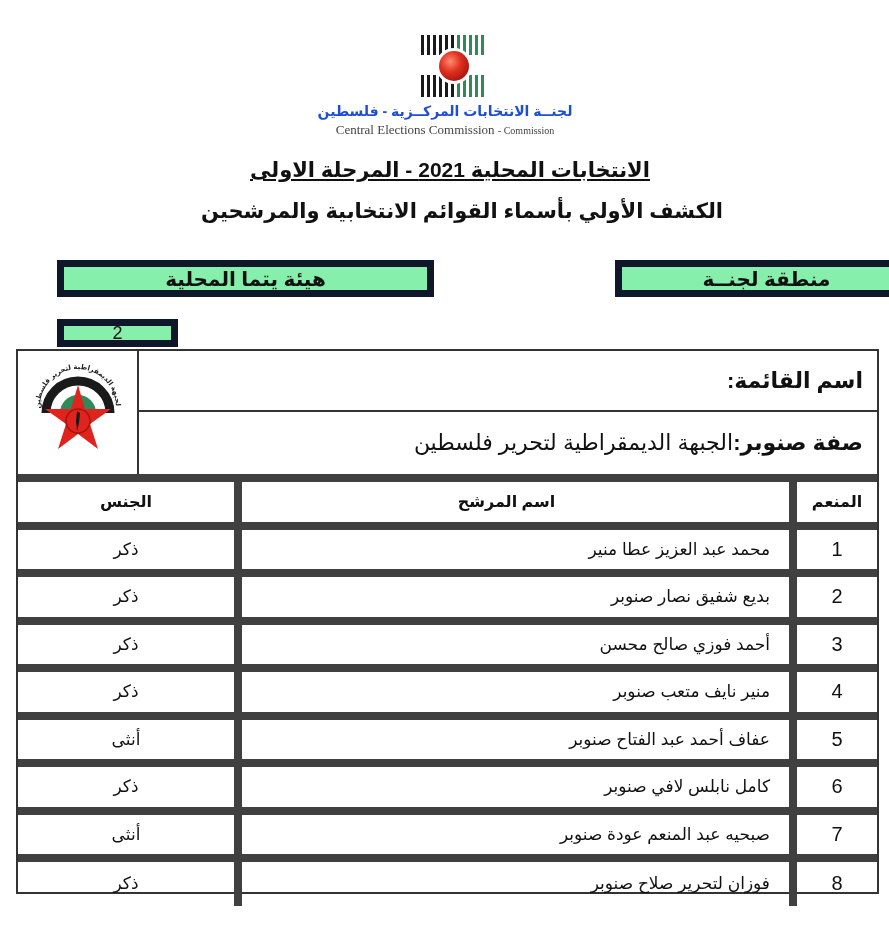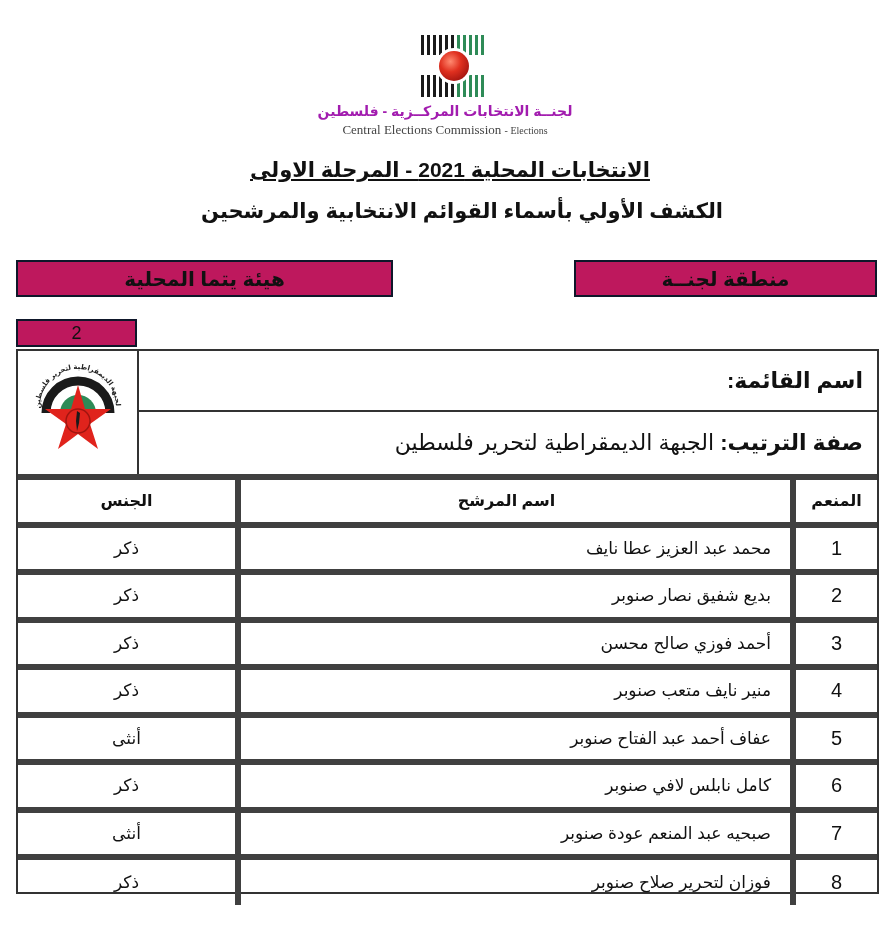--- a/index.html
+++ b/index.html
@@ -6,7 +6,7 @@
   body { width:889px; height:945px; position:relative; overflow:hidden; font-family:"Liberation Sans", "DejaVu Sans", sans-serif; color:#111; }
   .abs { position:absolute; }
   .logo { left:421px; top:35px; width:66px; height:62px; }
-  .org-ar { left:300px; top:103px; width:290px; text-align:center; font-size:14px; font-weight:bold; color:#a21caf; direction:rtl; }
+  .org-ar { left:300px; top:103px; width:290px; text-align:center; font-size:14px; font-weight:bold; color:#1d4ed8; direction:rtl; }
   .org-en { left:300px; top:122px; width:290px; text-align:center; font-family:"Liberation Serif", "DejaVu Serif", serif; font-size:13px; color:#444; }
   .org-en .small { font-size:10px; }
   .title1 { left:150px; top:158px; width:600px; text-align:center; font-size:21px; font-weight:bold; direction:rtl;text-decoration:underline; }

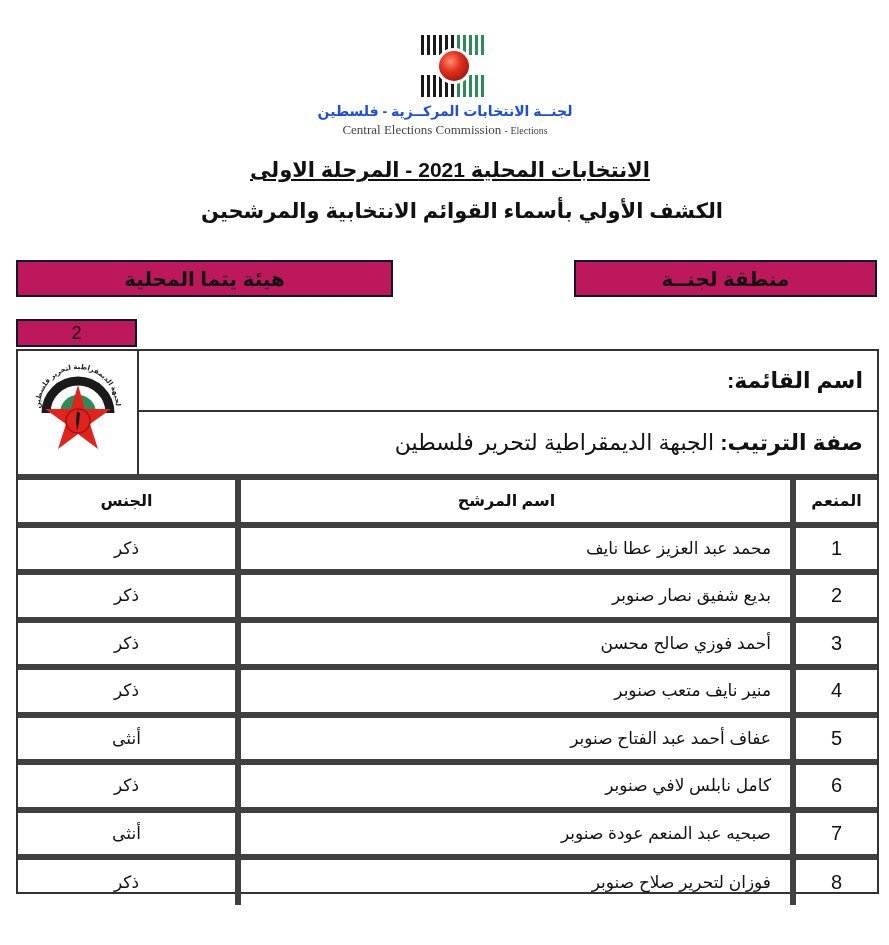--- a/index.html
+++ b/index.html
@@ -69,7 +69,7 @@
 <div class="abs org-ar">لجنــة الانتخابات المركــزية - فلسطين</div>
 <div class="abs org-en">
   <span>Central Elections Commission</span>
-  <span class="small">- Elections</span>
+  <span class="small">- Commission</span>
 </div>
 
 <div class="abs title1">الانتخابات المحلية 2021  - المرحلة الاولى</div>

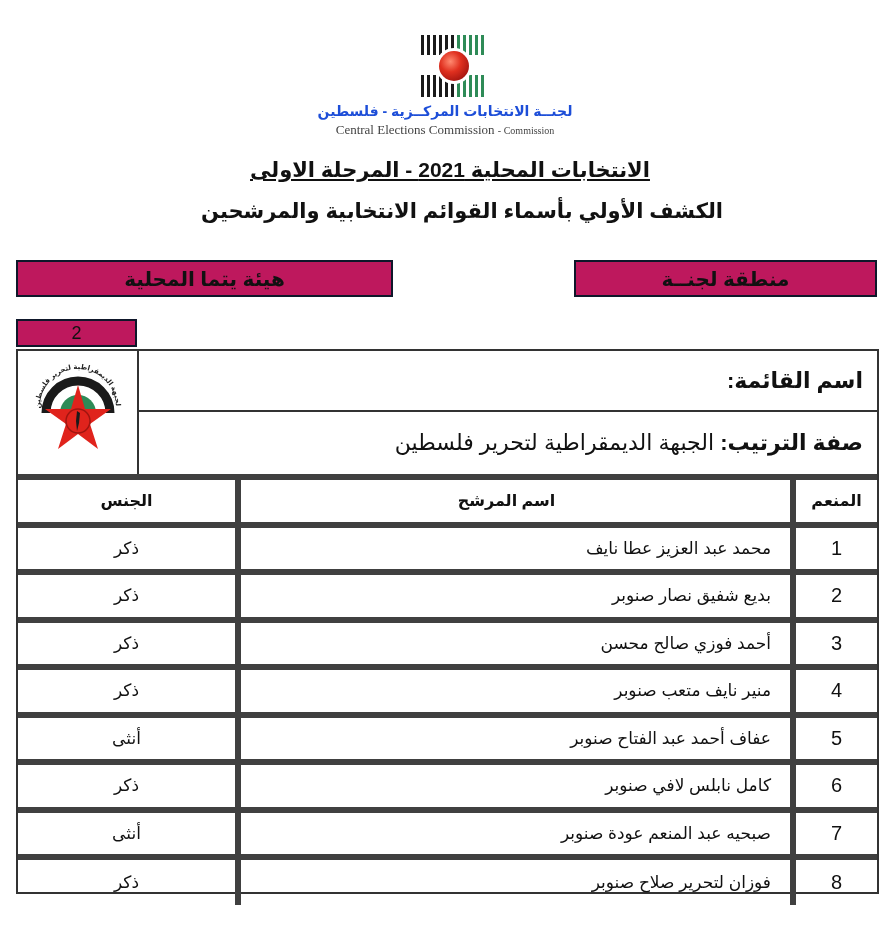--- a/index.html
+++ b/index.html
@@ -11,7 +11,7 @@
   .org-en .small { font-size:10px; }
   .title1 { left:150px; top:158px; width:600px; text-align:center; font-size:21px; font-weight:bold; direction:rtl;text-decoration:underline; }
   .title2 { left:162px; top:199px; width:600px; text-align:center; font-size:21px; font-weight:bold; direction:rtl; }
-  .box { border:2px solid #0f172a; box-sizing:border-box; background:#be185d; display:flex; align-items:center; justify-content:center; font-weight:bold; font-size:20px; direction:rtl; }
+  .box { border:7px solid #0f172a; box-sizing:border-box; background:#86efac; display:flex; align-items:center; justify-content:center; font-weight:bold; font-size:20px; direction:rtl;margin-left:41px; }
   .box-council { left:16px; top:260px; width:377px; height:37px; }
   .box-region { left:574px; top:260px; width:303px; height:37px; }
   .box-num { left:16px; top:319px; width:121px; height:28px; font-weight:normal; font-size:18px; }

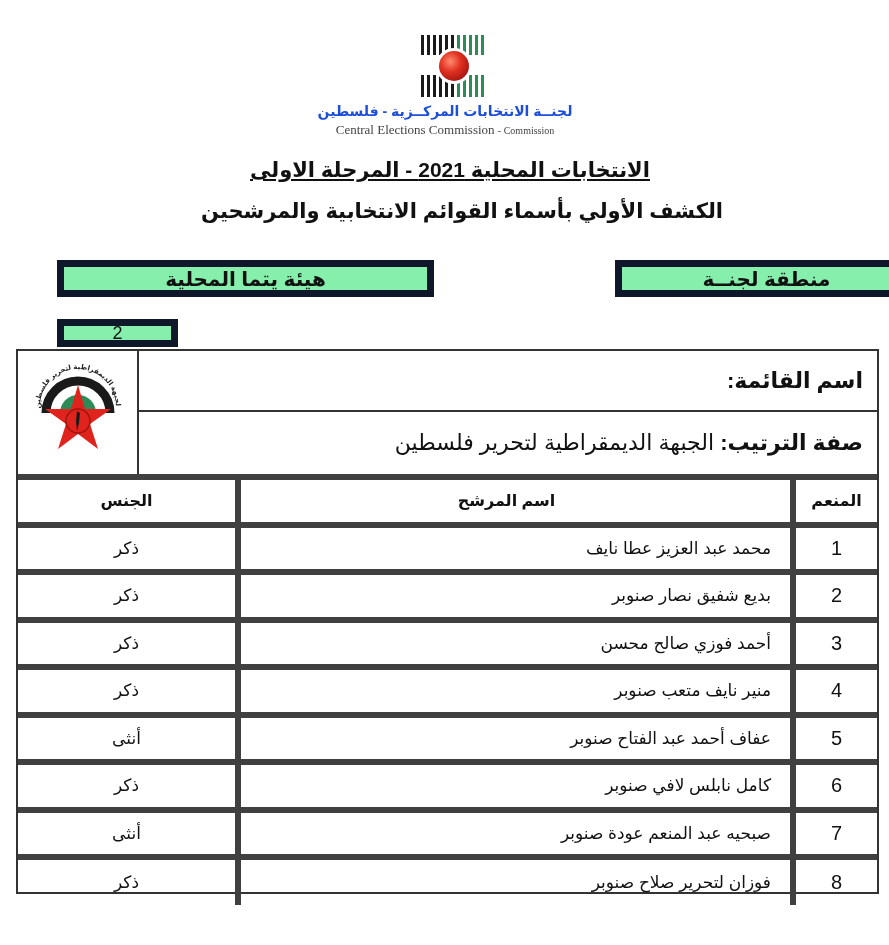--- a/index.html
+++ b/index.html
@@ -18,7 +18,7 @@
   .main { left:16px; top:349px; width:863px; height:545px; border:2px solid #333; box-sizing:border-box; }
   .logo-cell { position:absolute; left:0; top:0; width:121px; height:123px; border-right:2px solid #333; box-sizing:border-box; }
   .info-row { position:absolute; left:121px; right:0; height:61px; box-sizing:border-box; display:flex; align-items:center; justify-content:flex-start; direction:rtl; padding-right:14px; font-size:22px; }
-  .info-row .lbl { font-weight:bold; margin-left:6px; }
+  .info-row .lbl { font-weight:bold; }
   .info-1 { top:0; border-bottom:2px solid #333; }
   .info-2 { top:61px; height:62px; }
   table { position:absolute; left:0; top:123px; width:859px; border-collapse:collapse; direction:rtl; }

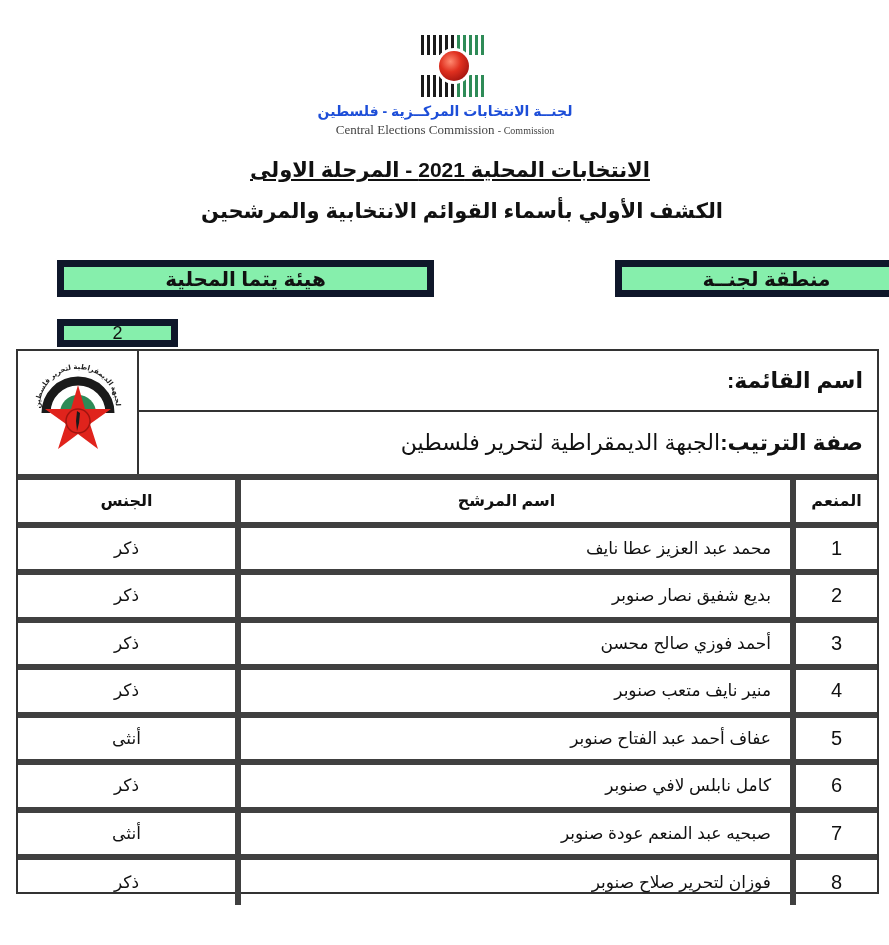--- a/index.html
+++ b/index.html
@@ -96,7 +96,7 @@
     <span class="lbl">اسم القائمة:</span>
   </div>
   <div class="info-row info-2">
-    <span class="lbl">صفة الترتيب:</span>
+    <span class="lbl">صفة صنوبر:</span>
     <span>الجبهة الديمقراطية لتحرير فلسطين</span>
   </div>
 

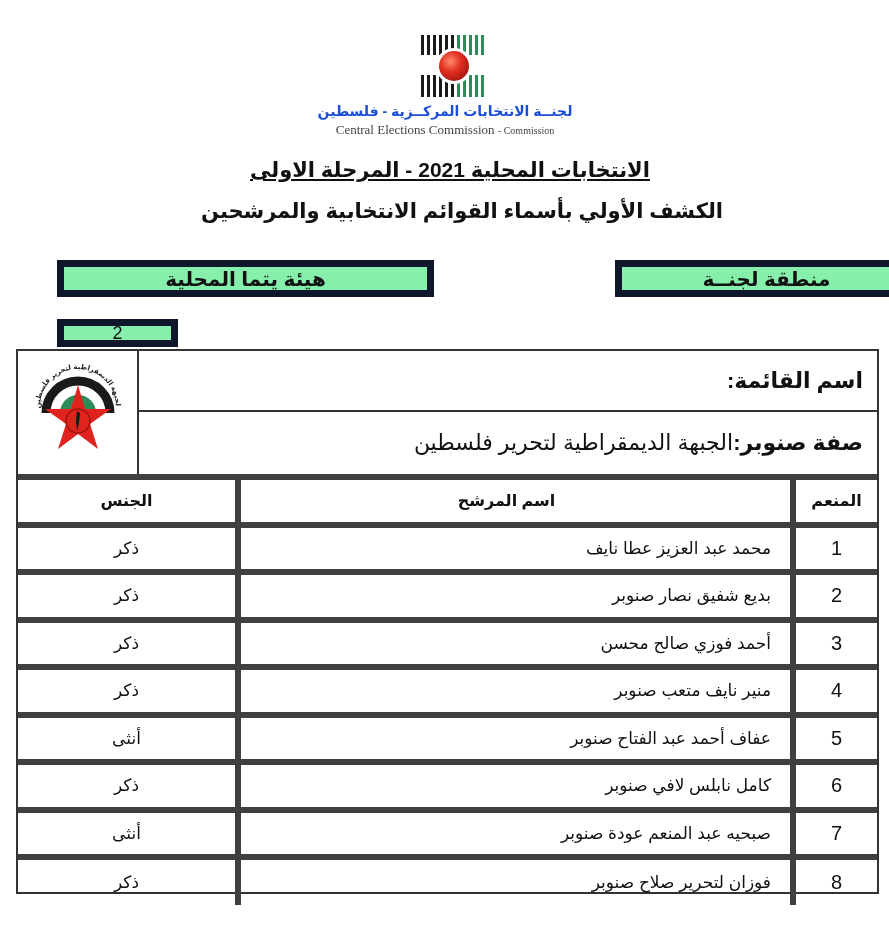--- a/index.html
+++ b/index.html
@@ -22,7 +22,7 @@
   .info-1 { top:0; border-bottom:2px solid #333; }
   .info-2 { top:61px; height:62px; }
   table { position:absolute; left:0; top:123px; width:859px; border-collapse:collapse; direction:rtl; }
-  td, th { border:6px solid #404040; box-sizing:border-box; height:47.5px; font-size:17px; }
+  td, th { border:8px solid #404040; box-sizing:border-box; height:47.5px; font-size:17px; }
   th { font-weight:bold; font-size:16px; }
   tr > *:first-child { border-right:none; }
   tr > *:last-child { border-left:none; }

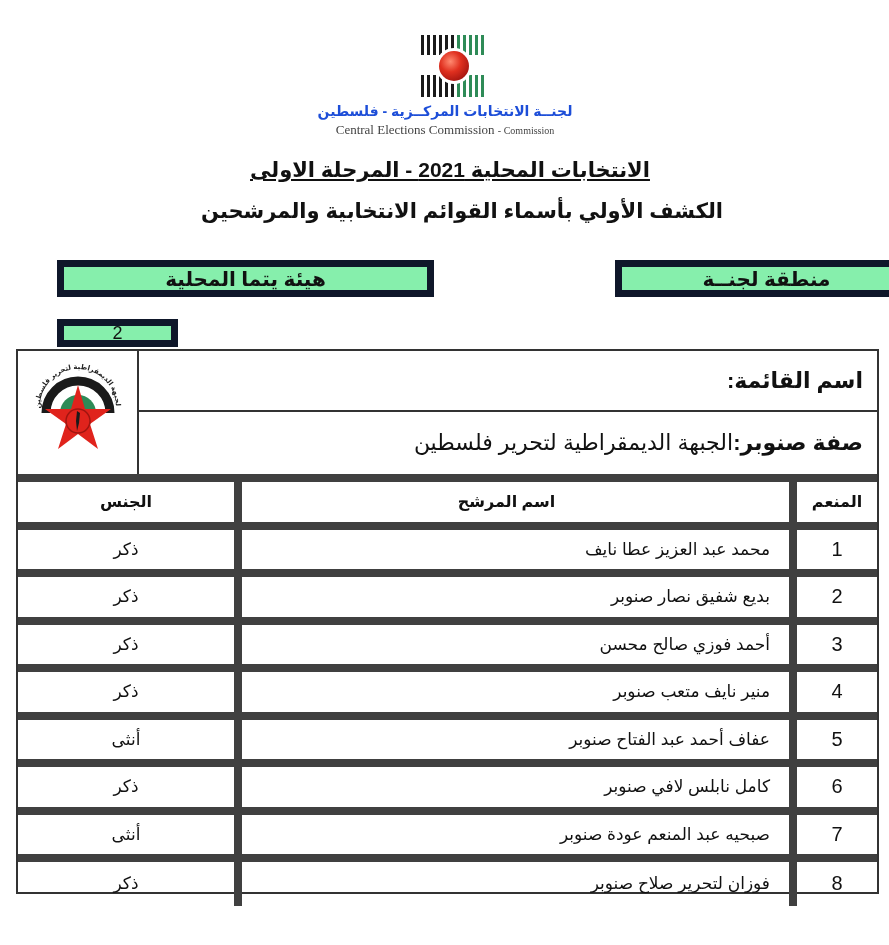--- a/index.html
+++ b/index.html
@@ -111,7 +111,7 @@
     <tbody>
       <tr>
           <td class="c-rank">1</td>
-          <td class="c-name">محمد عبد العزيز عطا نايف</td>
+          <td class="c-name">محمد عبد العزيز عطا منير</td>
           <td class="c-gender">ذكر</td>
         </tr>
       <tr>

